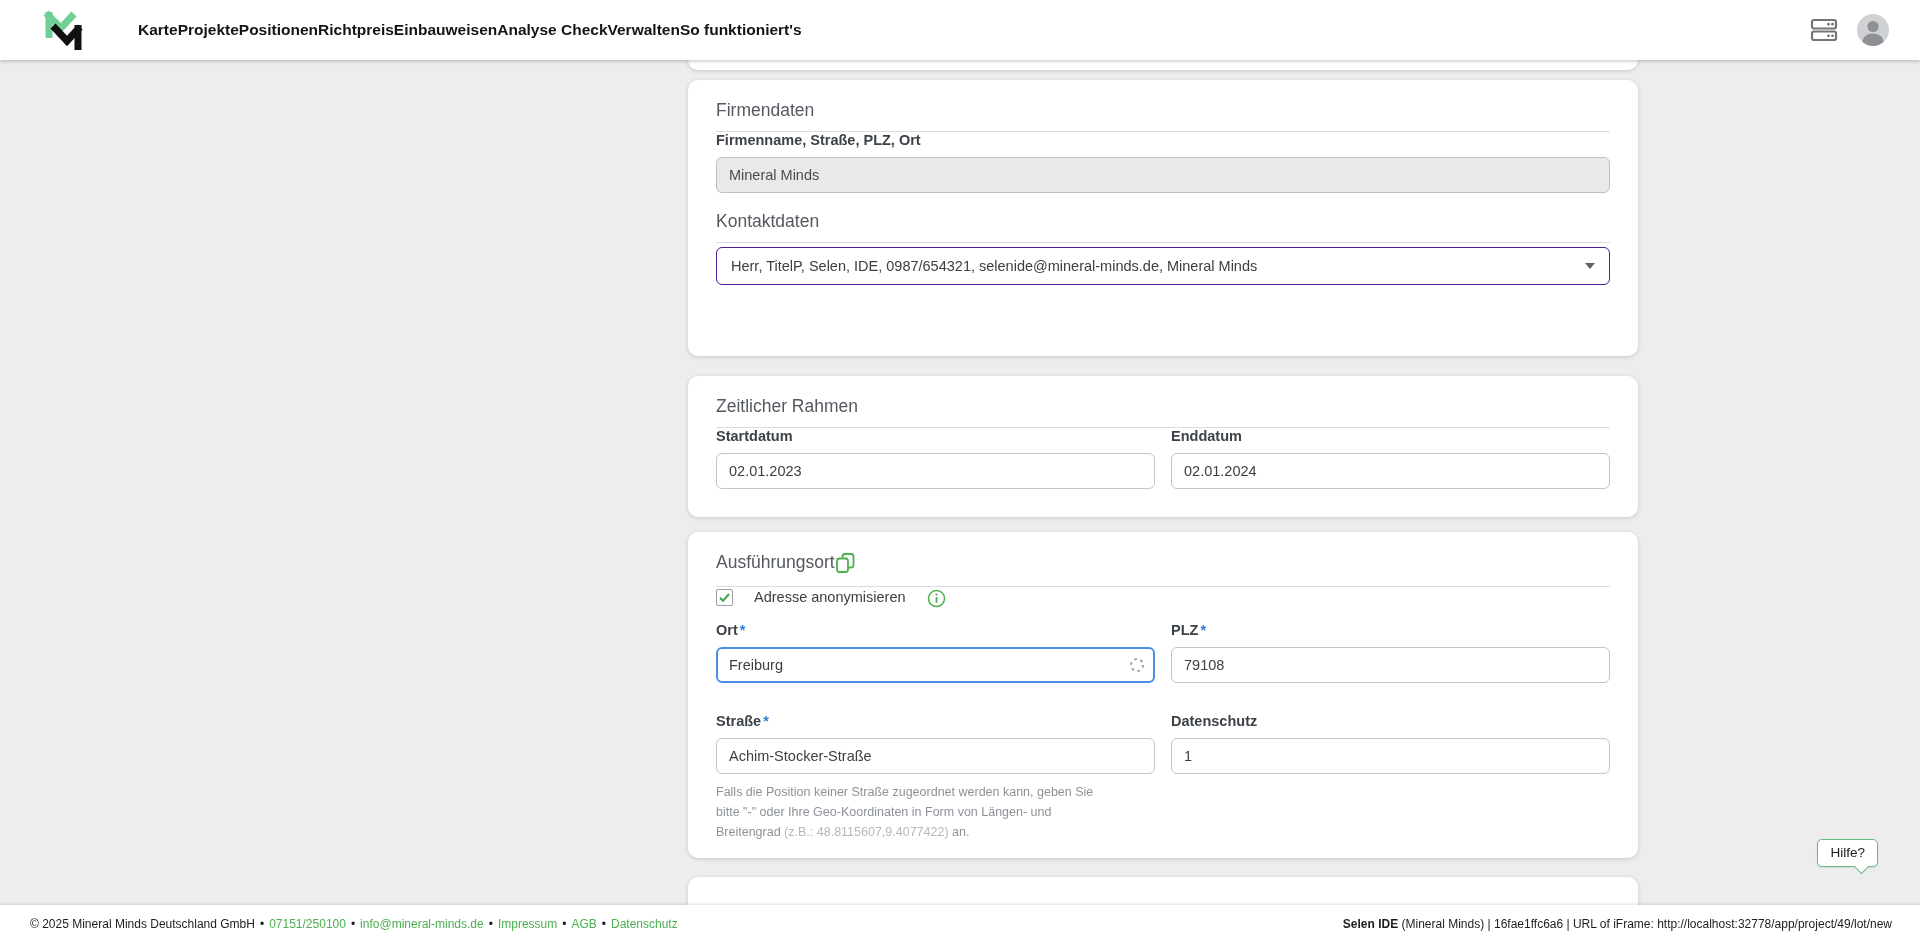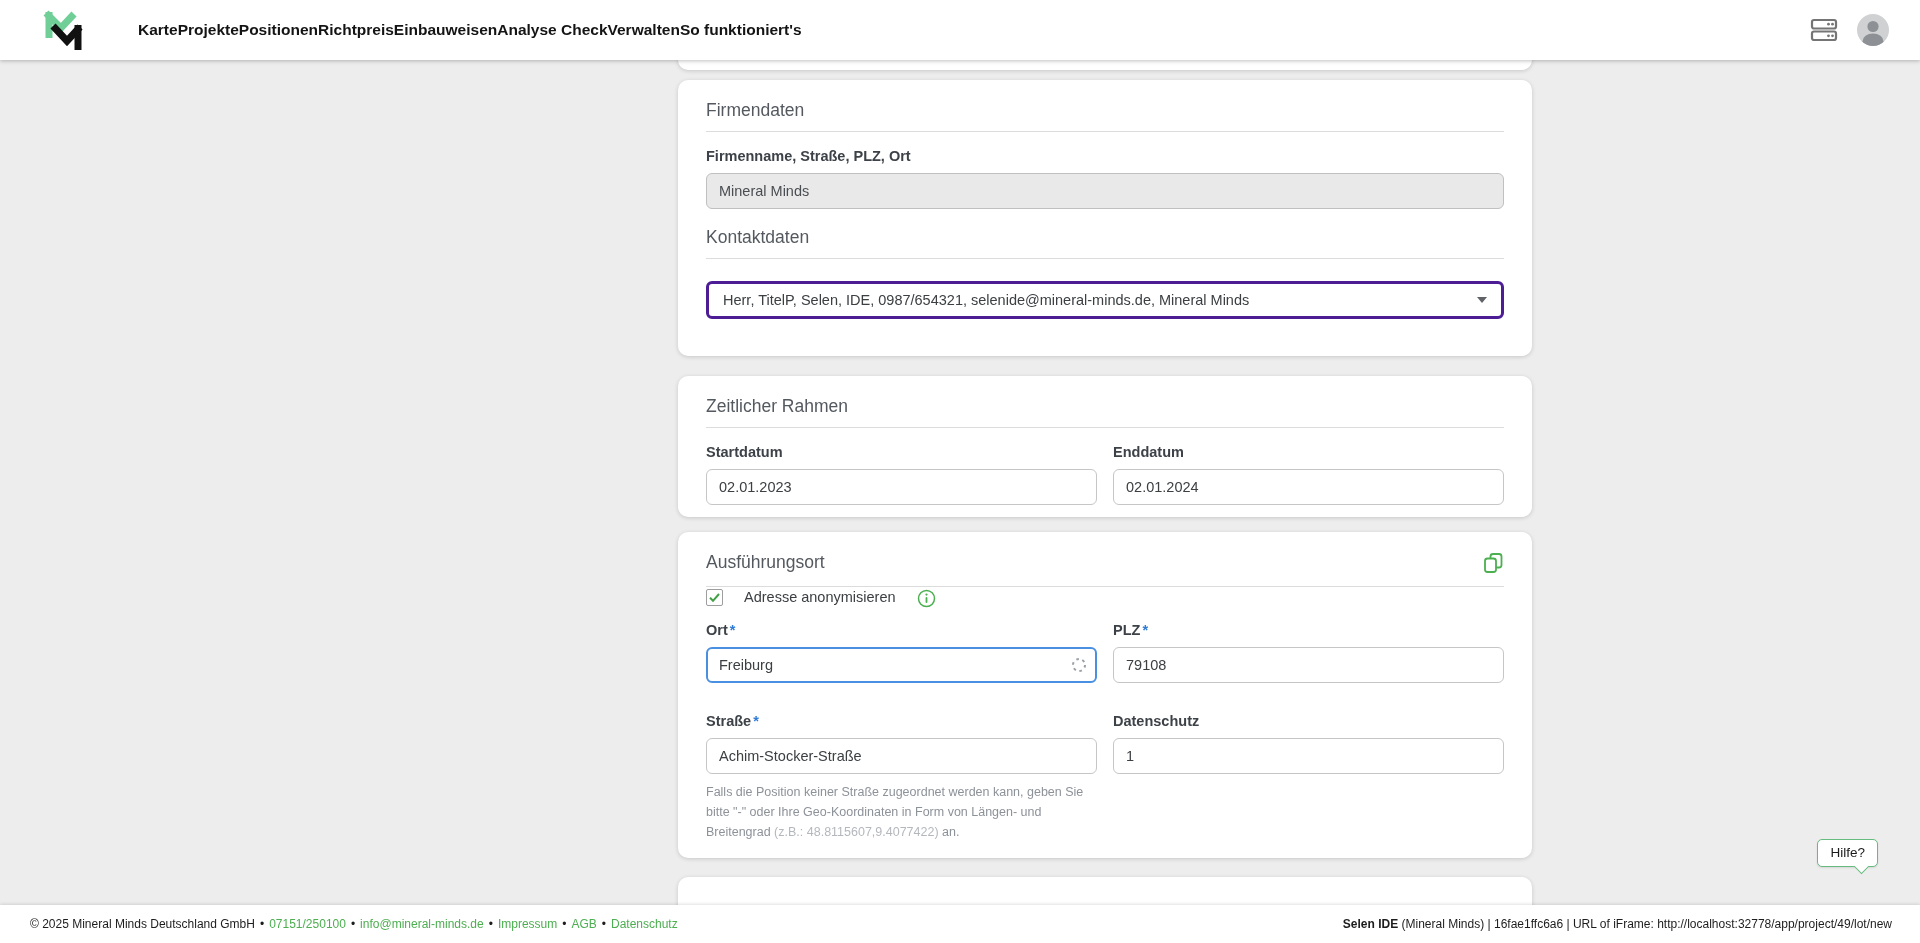--- a/index.html
+++ b/index.html
@@ -18,7 +18,7 @@
 
   
   .content { position:absolute; left:678px; top:0; width:854px; }
-  .card { position:absolute; left:0; width:854px; background:#fff; border-radius:10px;
+  .card { position:absolute; left:10px; width:950px; background:#fff; border-radius:10px;
     box-shadow:0 1px 4px rgba(0,0,0,.16); }
   .card-partial-top { top:58px; height:12px; border-radius:0 0 10px 10px; }
   .card-firmendaten { top:80px; height:276px; padding:20px 28px; }

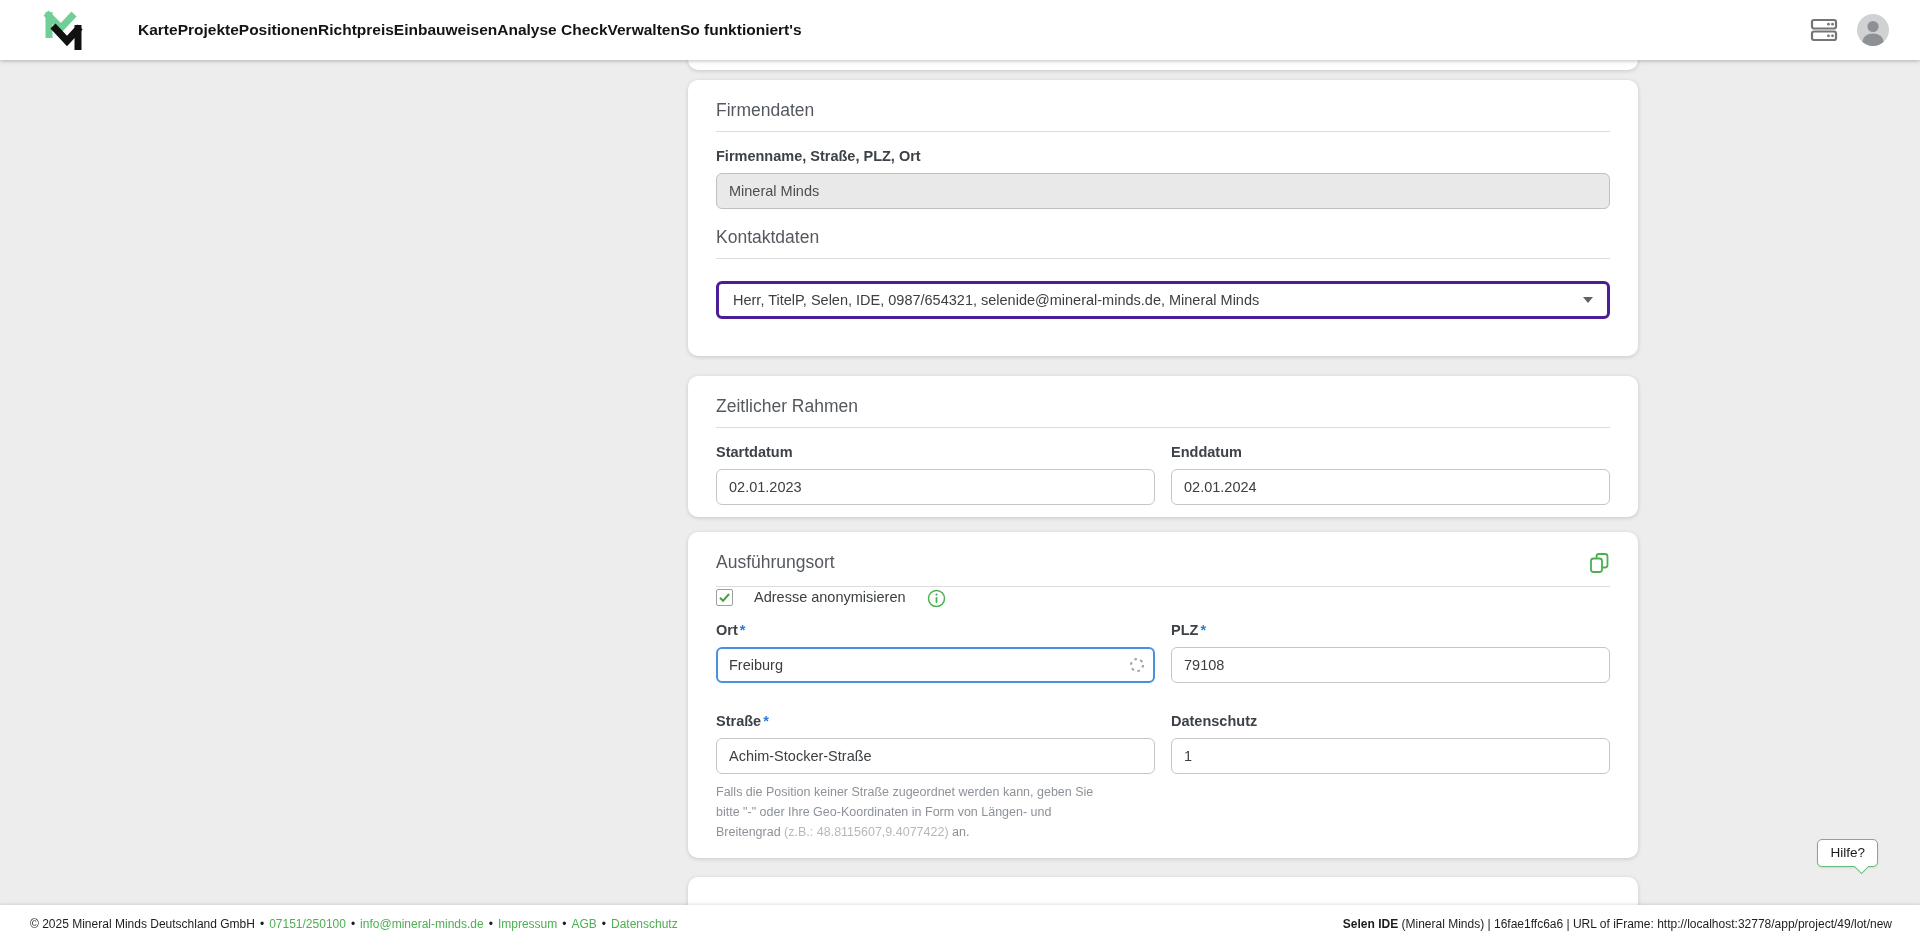--- a/index.html
+++ b/index.html
@@ -38,7 +38,7 @@
   .tinput.focused { border:2px solid #4a90e2; padding:0 30px 0 11px; }
 
   .mt8 { margin-top:8px; } .mt13 { margin-top:13px; }
-  .mt14 { margin-top:14px; } .mt16 { margin-top:16px; } .mt18 { margin-top:18px; }
+  .mt14 { margin-top:14px; } .mt16 { } .mt18 { margin-top:18px; }
 
   .selectbox { margin-top:22px; height:38px; border:3px solid #4c1d95; border-radius:6px;
     background:#fff; display:flex; align-items:center; padding:0 14px; cursor:pointer; }

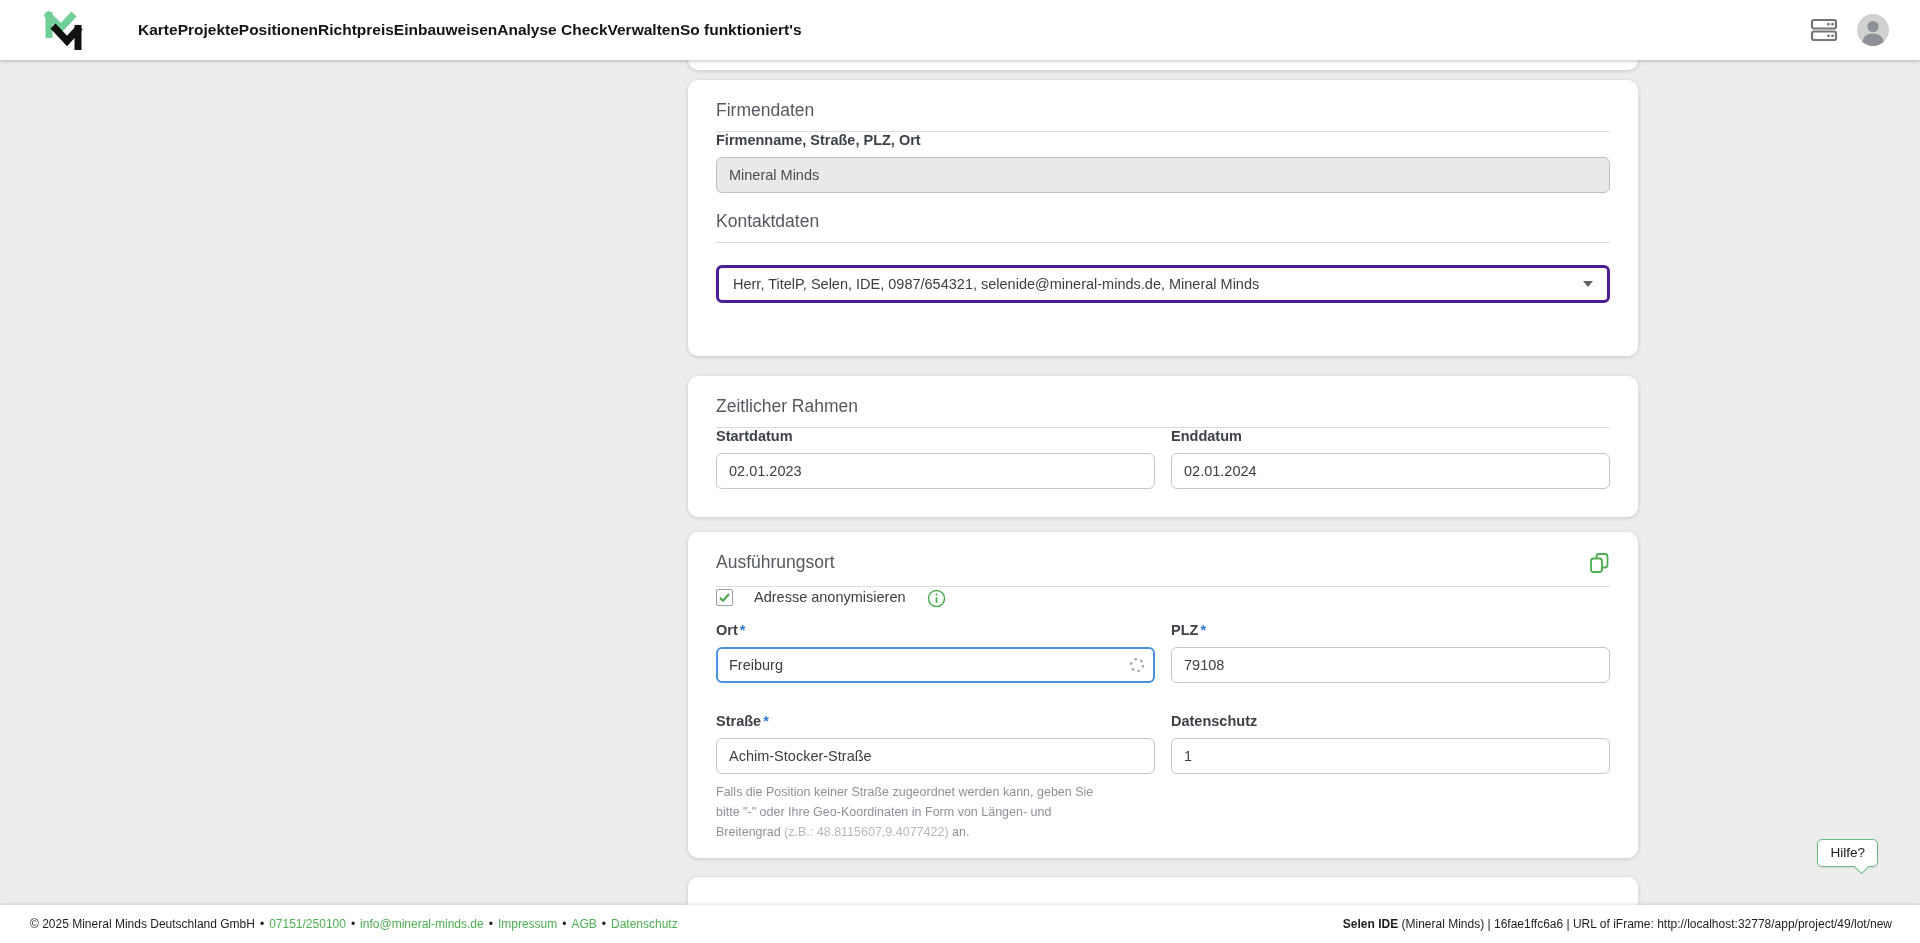--- a/index.html
+++ b/index.html
@@ -40,7 +40,7 @@
   .mt8 { margin-top:8px; } .mt13 { margin-top:13px; }
   .mt14 { margin-top:14px; } .mt16 { } .mt18 { margin-top:18px; }
 
-  .selectbox { margin-top:22px; height:38px; border:3px solid #4c1d95; border-radius:6px;
+  .selectbox { margin-top:4px; height:38px; border:1px solid #4c1d95; border-radius:6px;
     background:#fff; display:flex; align-items:center; padding:0 14px; cursor:pointer; }
   .selectbox .sel-text { font-size:14.5px; color:#3c4043; flex:1; white-space:nowrap;
     overflow:hidden; text-overflow:ellipsis; }

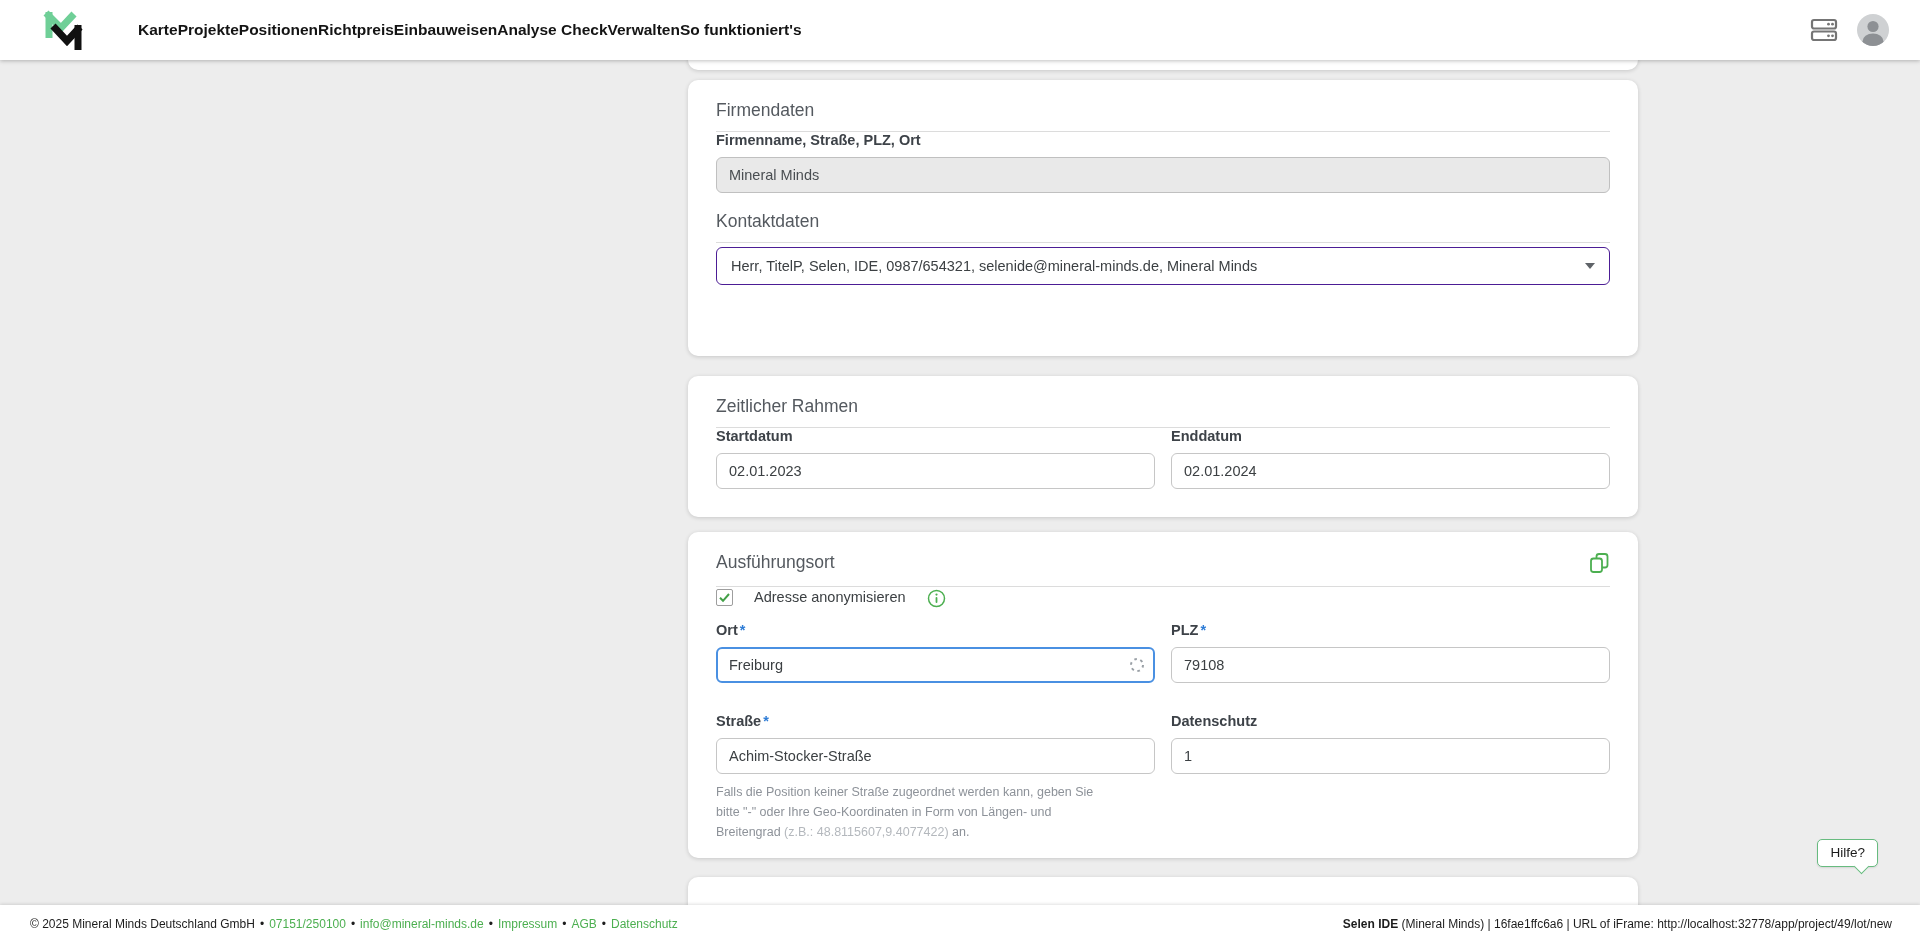--- a/index.html
+++ b/index.html
@@ -48,7 +48,7 @@
     border-top:6px solid #5f6368; margin-left:10px; }
 
   .grid2 { display:grid; grid-template-columns:1fr 1fr; column-gap:28px;gap:16px; }
-  .title-row { display:flex; align-items:flex-start; justify-content:space-between; }
+  .title-row { display:flex; align-items:flex-start; }
 
   .checkbox-row { display:flex; gap:21px; margin-top:2px; }
   .checkbox { width:17px; height:17px; border:1px solid #9e9e9e; border-radius:2px;

